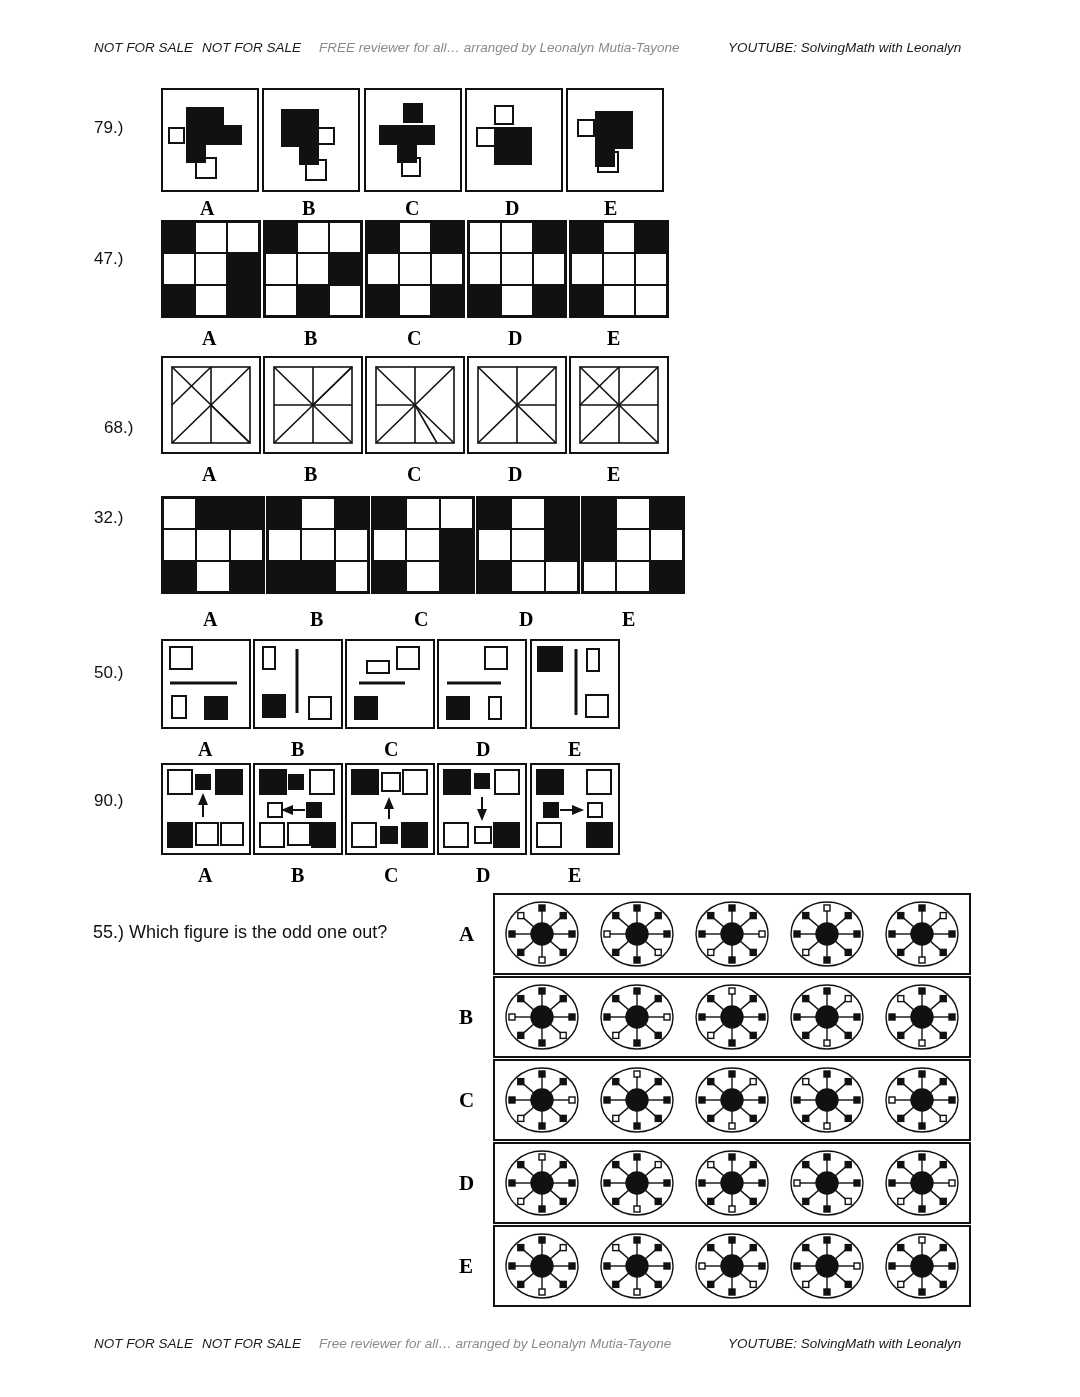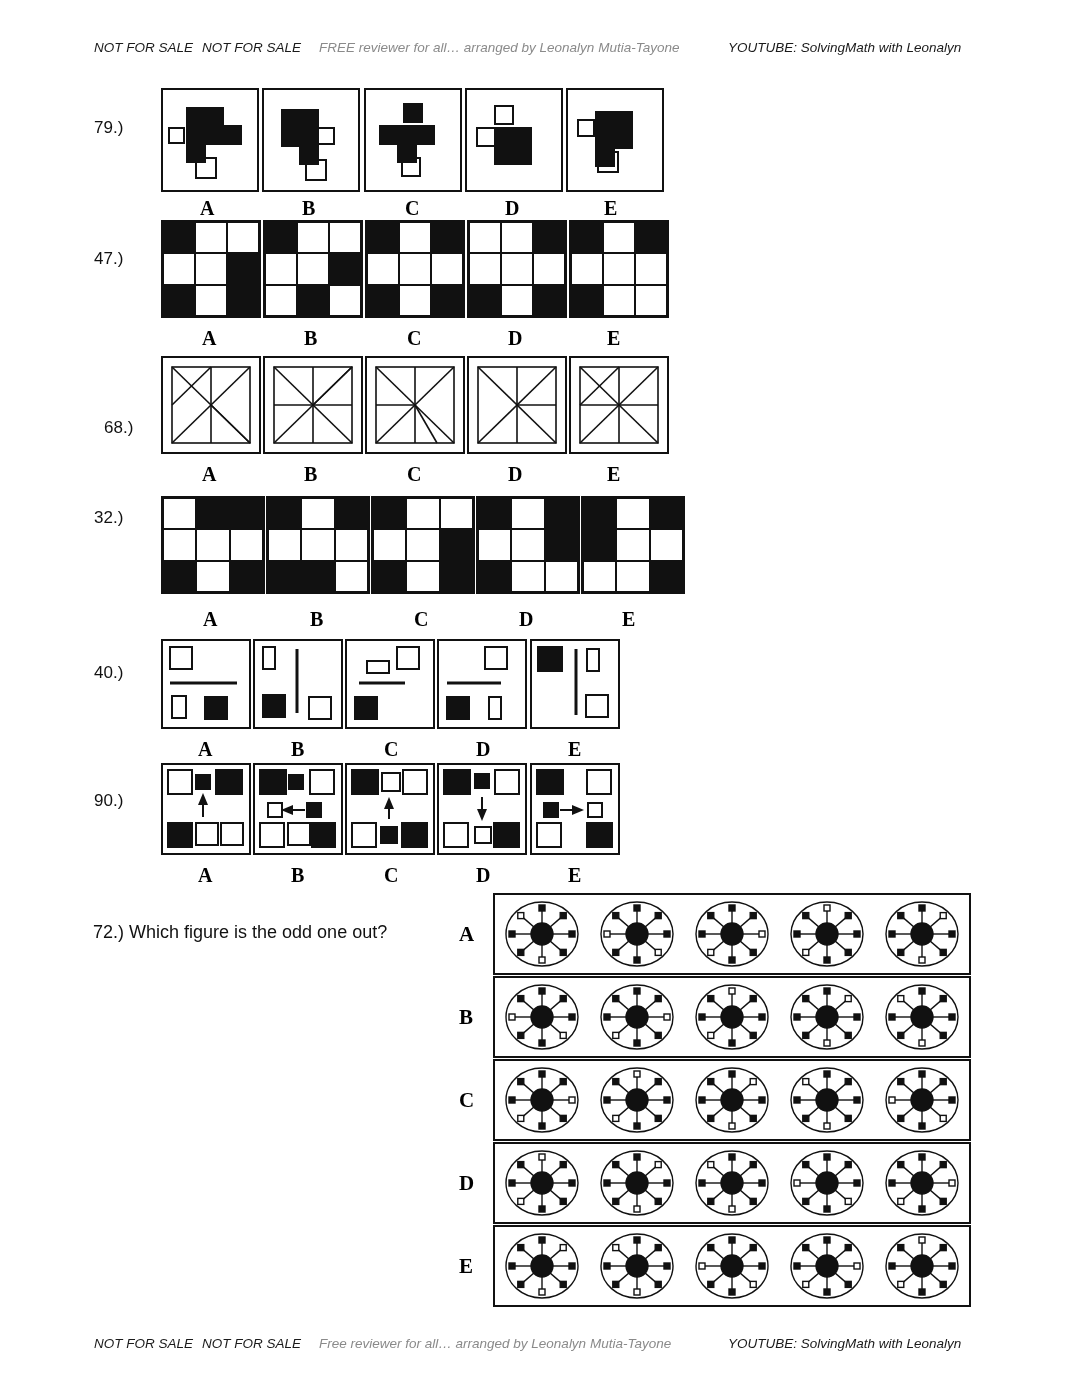--- a/index.html
+++ b/index.html
@@ -376,7 +376,7 @@
   <div class="optlabel" style="left:519px; top:608px;">D</div>
   <div class="optlabel" style="left:622px; top:608px;">E</div>
 
-  <div class="qnum" style="left:94px; top:663px;">40.)</div>
+  <div class="qnum" style="left:94px; top:663px;">50.)</div>
 
   <div class="panel" style="left:161px; top:639px; width:90px; height:90px;">
     <svg width="86" height="86" viewBox="0 0 86 86">

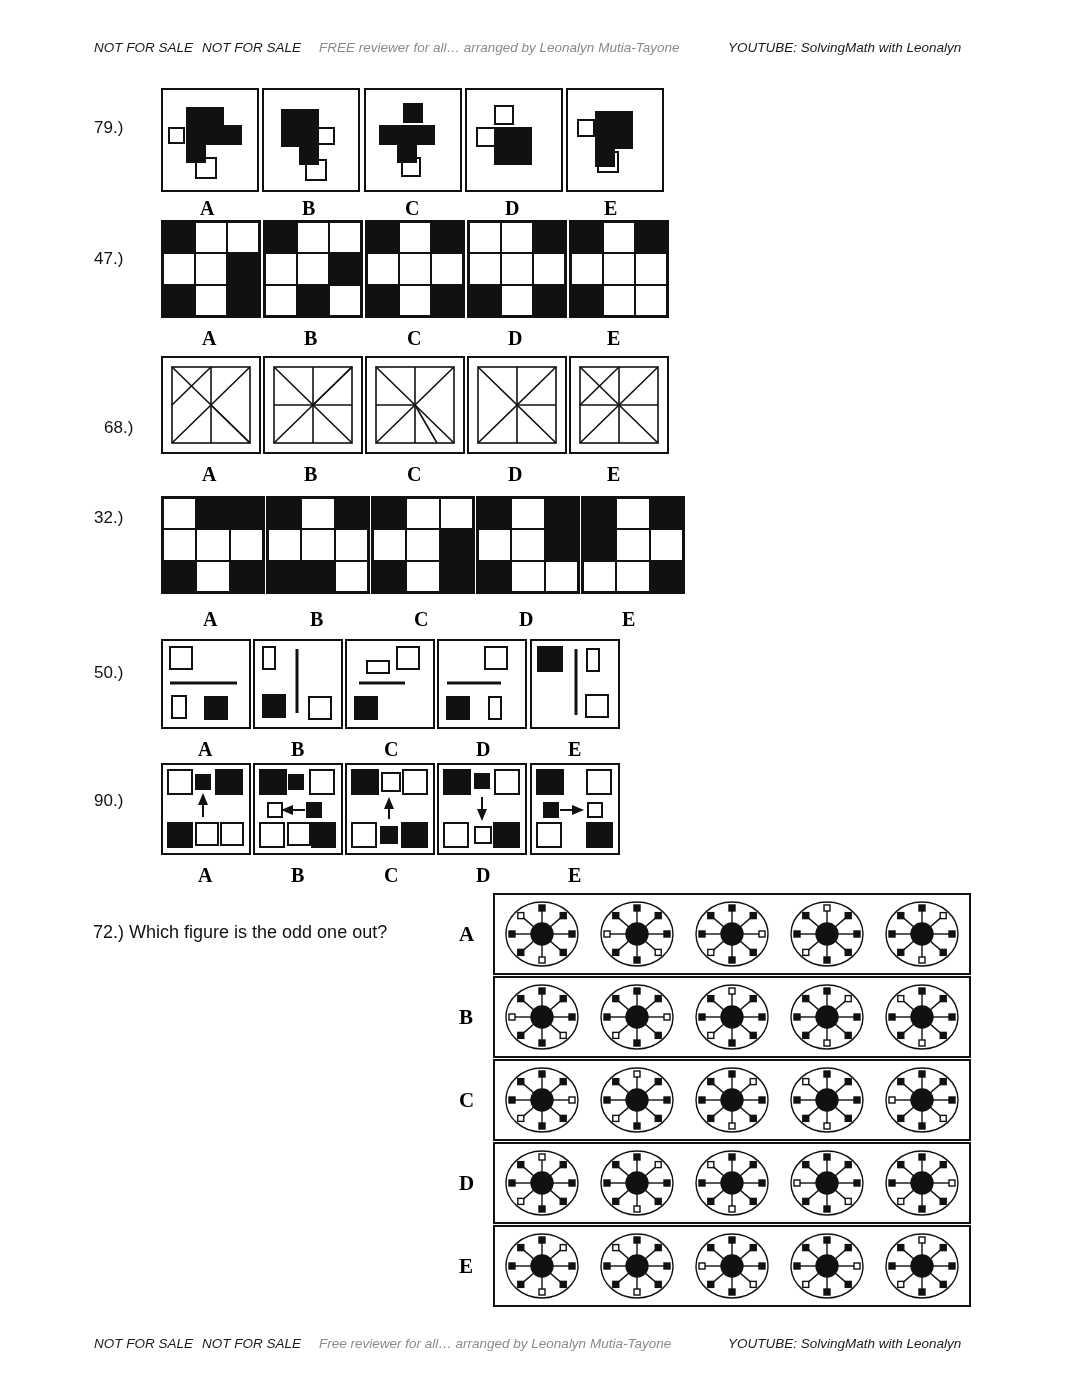--- a/index.html
+++ b/index.html
@@ -516,7 +516,7 @@
   <div class="optlabel" style="left:476px; top:864px;">D</div>
   <div class="optlabel" style="left:568px; top:864px;">E</div>
 
-  <div class="qtext" style="left:93px; top:922px;">72.) Which figure is the odd one out?</div>
+  <div class="qtext" style="left:93px; top:922px;">55.) Which figure is the odd one out?</div>
 
   <div class="wheelrow-label" style="left:459px; top:922px;">A</div>
   <div class="wheelrow-label" style="left:459px; top:1005px;">B</div>

